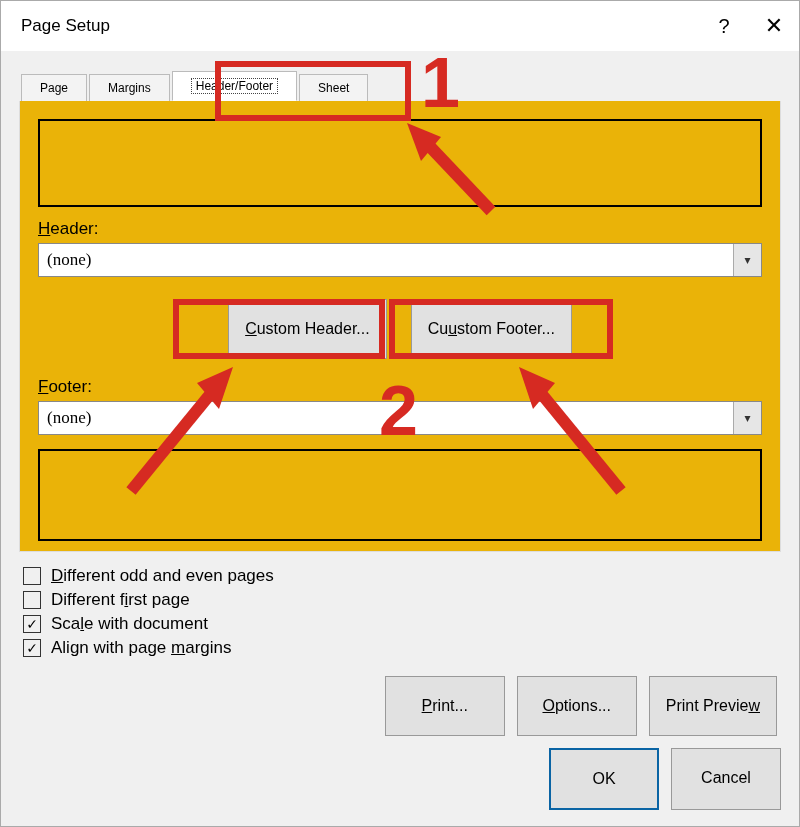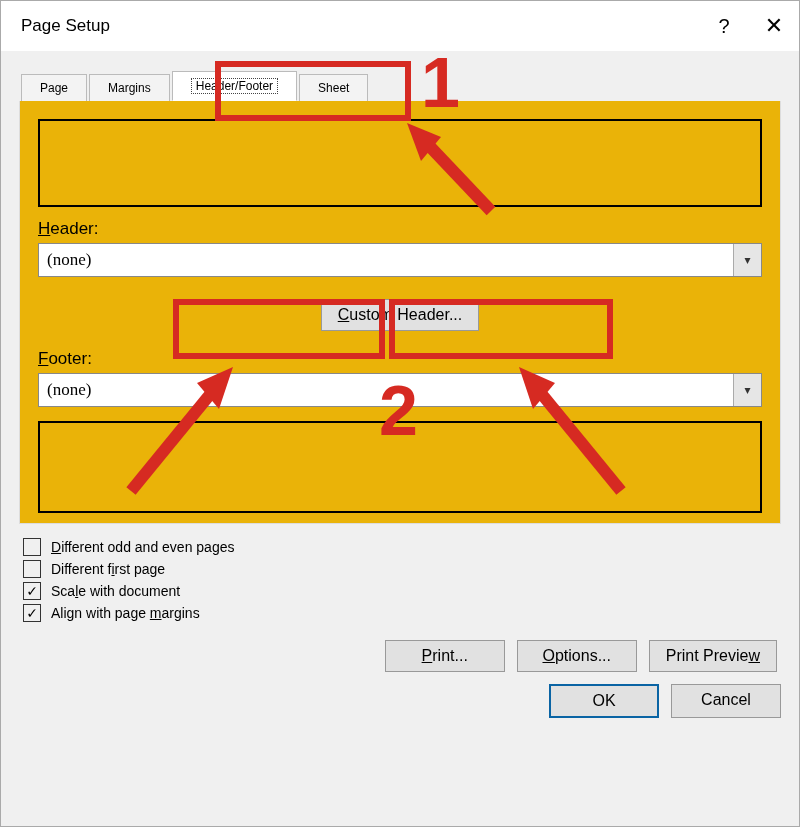--- a/index.html
+++ b/index.html
@@ -120,7 +120,7 @@
   .btn {
     background: #e1e1e1;
     border: 1px solid #999;
-    padding: 6px 16px;
+    padding: 20px 16px;
     font-size: 16px;
     cursor: default;
     min-width: 120px;

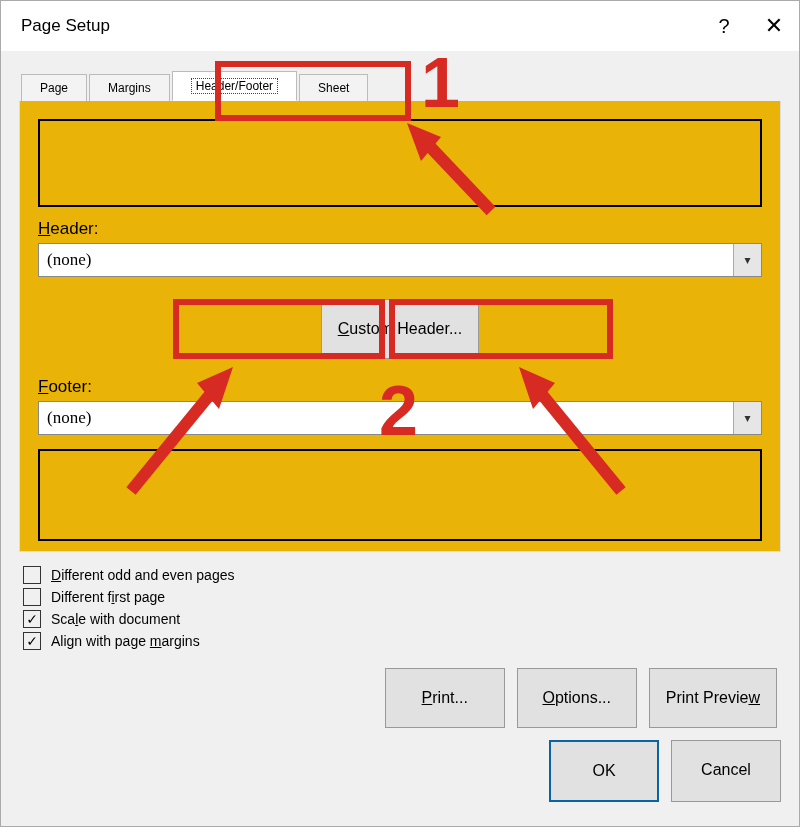--- a/index.html
+++ b/index.html
@@ -219,6 +219,7 @@
 
     <div class="custom-btn-row">
       <div class="btn"><span class="underline">C</span><span>ustom Header...</span></div>
+      <div class="btn"><span>Cu</span><span class="underline">u</span><span>stom Footer...</span></div>
     </div>
 
     <div class="field-label"><span class="underline">F</span><span>ooter:</span></div>

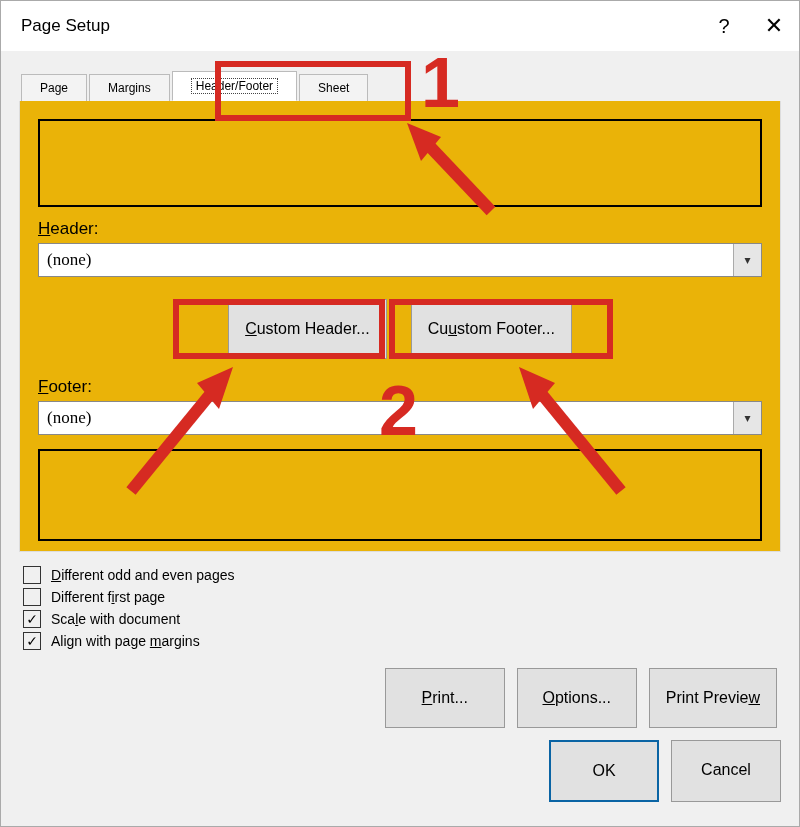--- a/index.html
+++ b/index.html
@@ -130,7 +130,7 @@
     display: flex;
     align-items: center;
     margin: 4px 0;
-    font-size: 14px;
+    font-size: 17px;
   }
   .checkbox {
     width: 18px;

